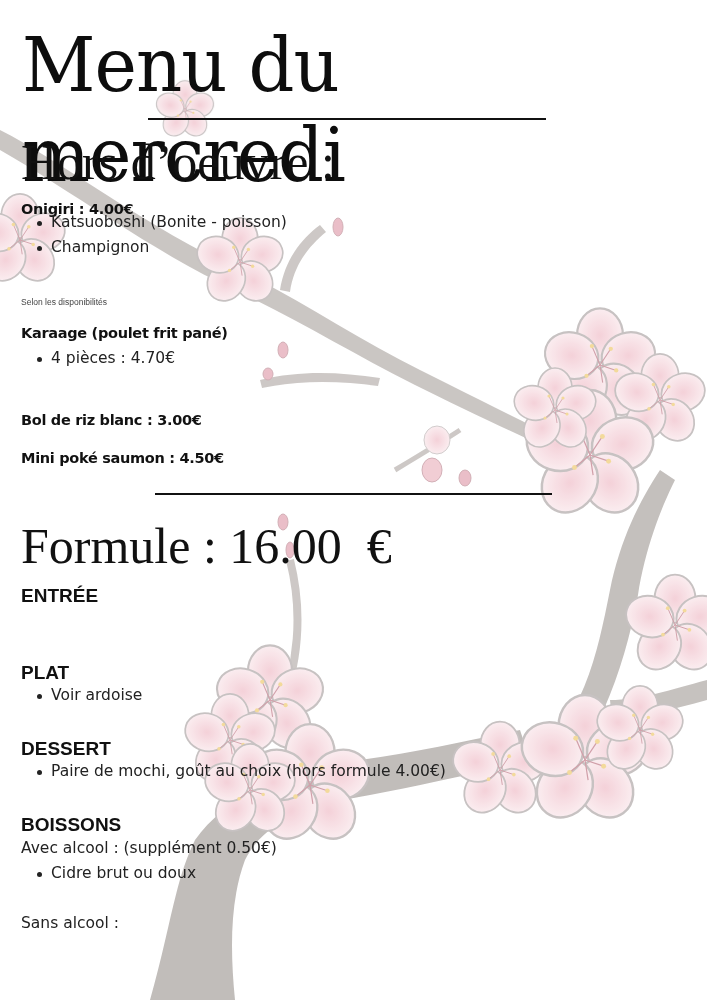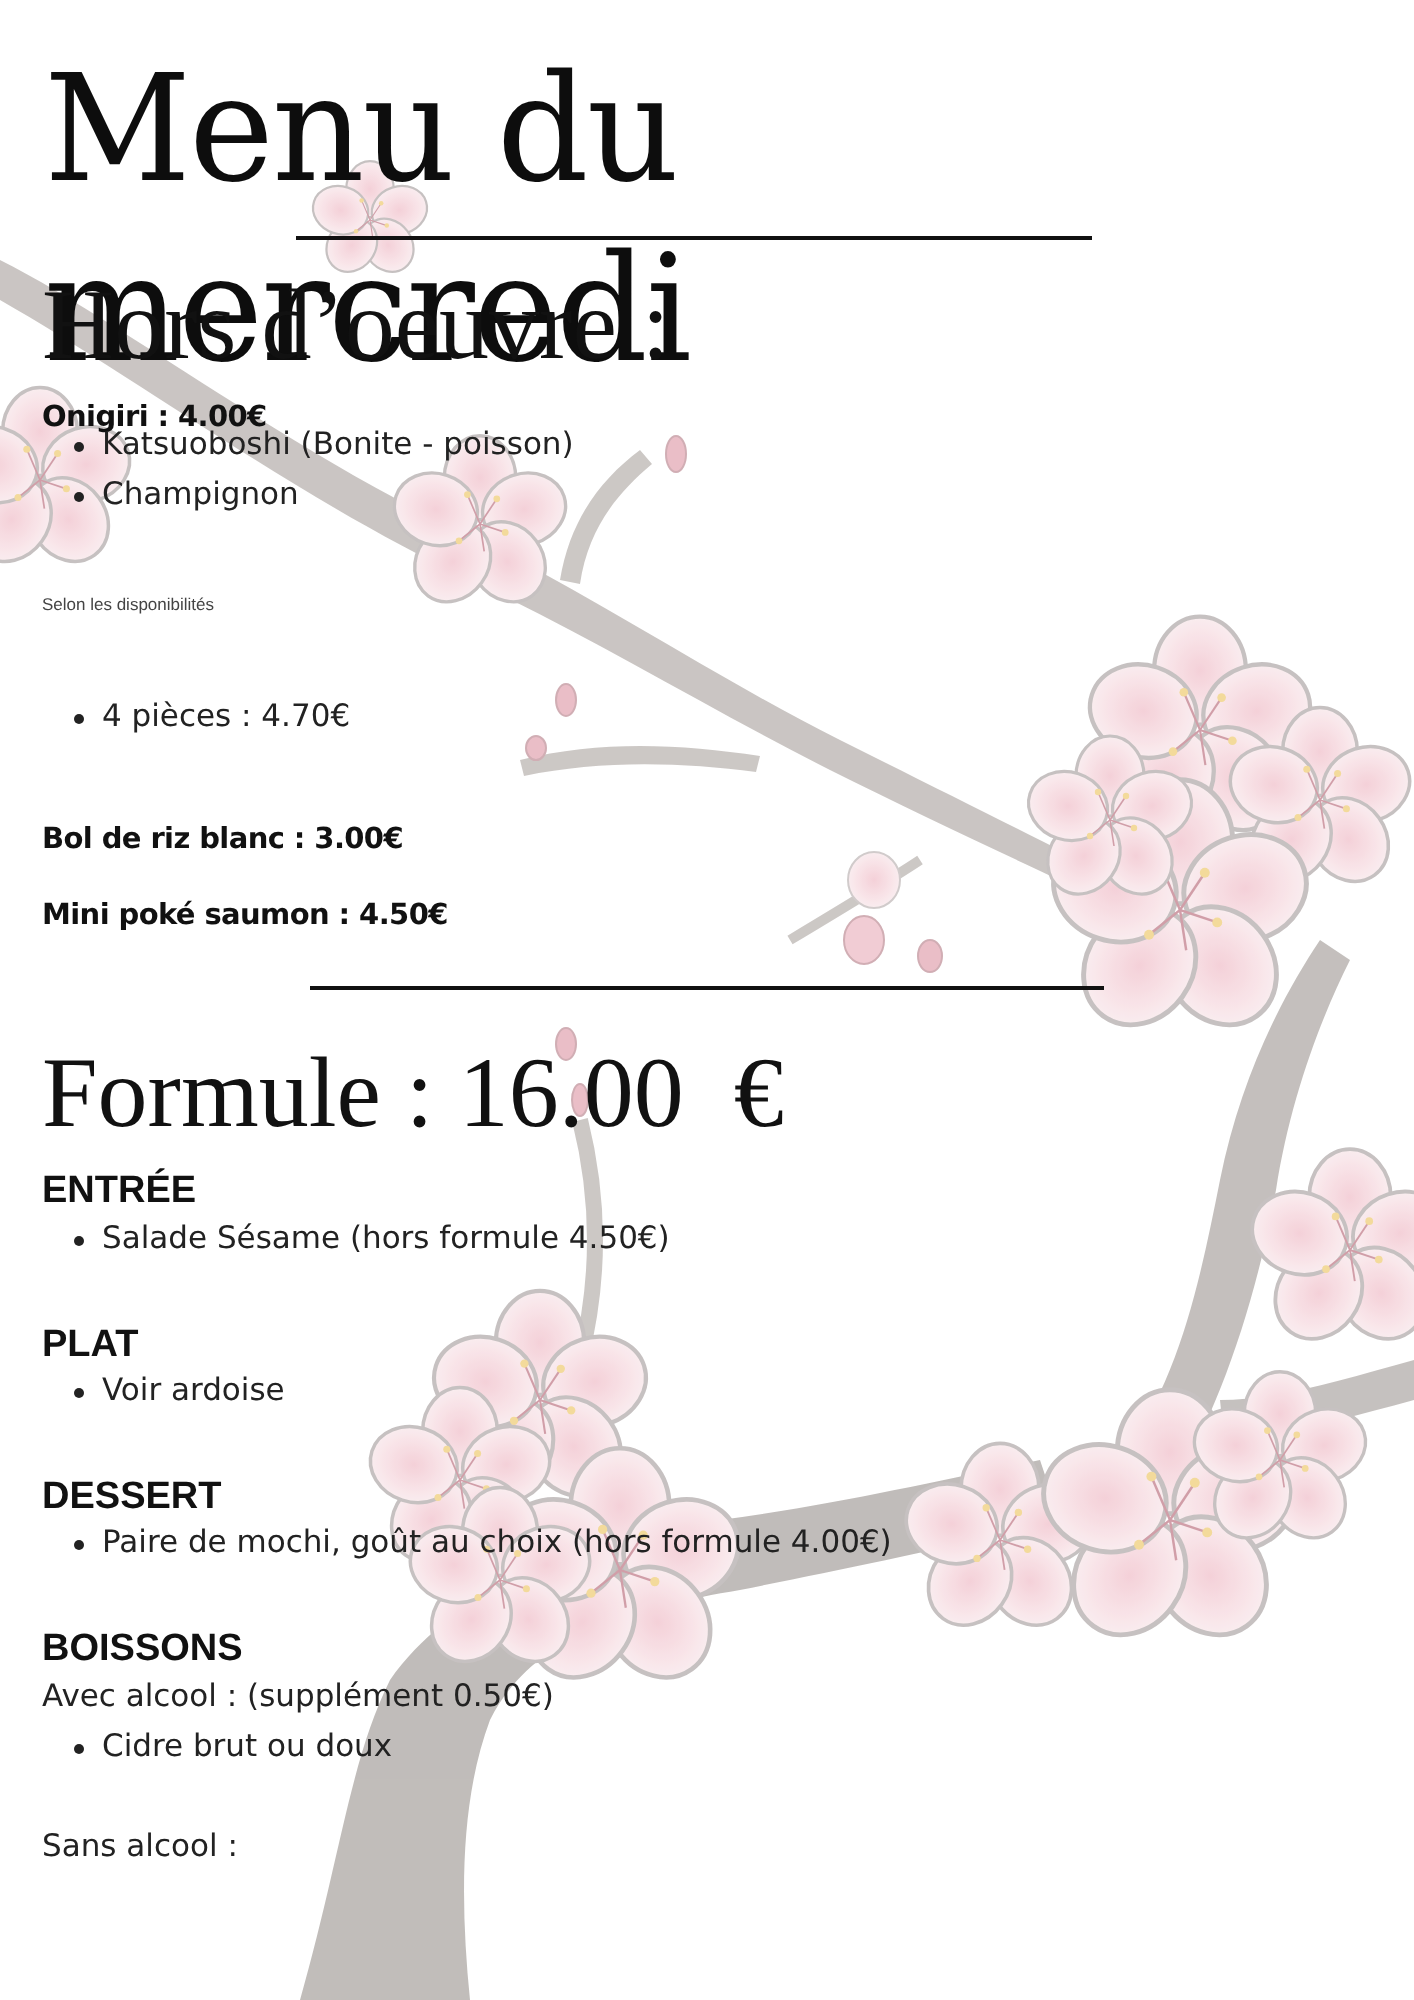--- a/index.html
+++ b/index.html
@@ -101,6 +101,7 @@
   </ul>
   <p class="note" style="top:297px;">Selon les disponibilités</p>
 
+  <p class="item-head" style="top:325px;">Karaage (poulet frit pané)</p>
   <ul class="bul" style="top:346px;">
     <li>4 pièces : 4.70€</li>
   </ul>

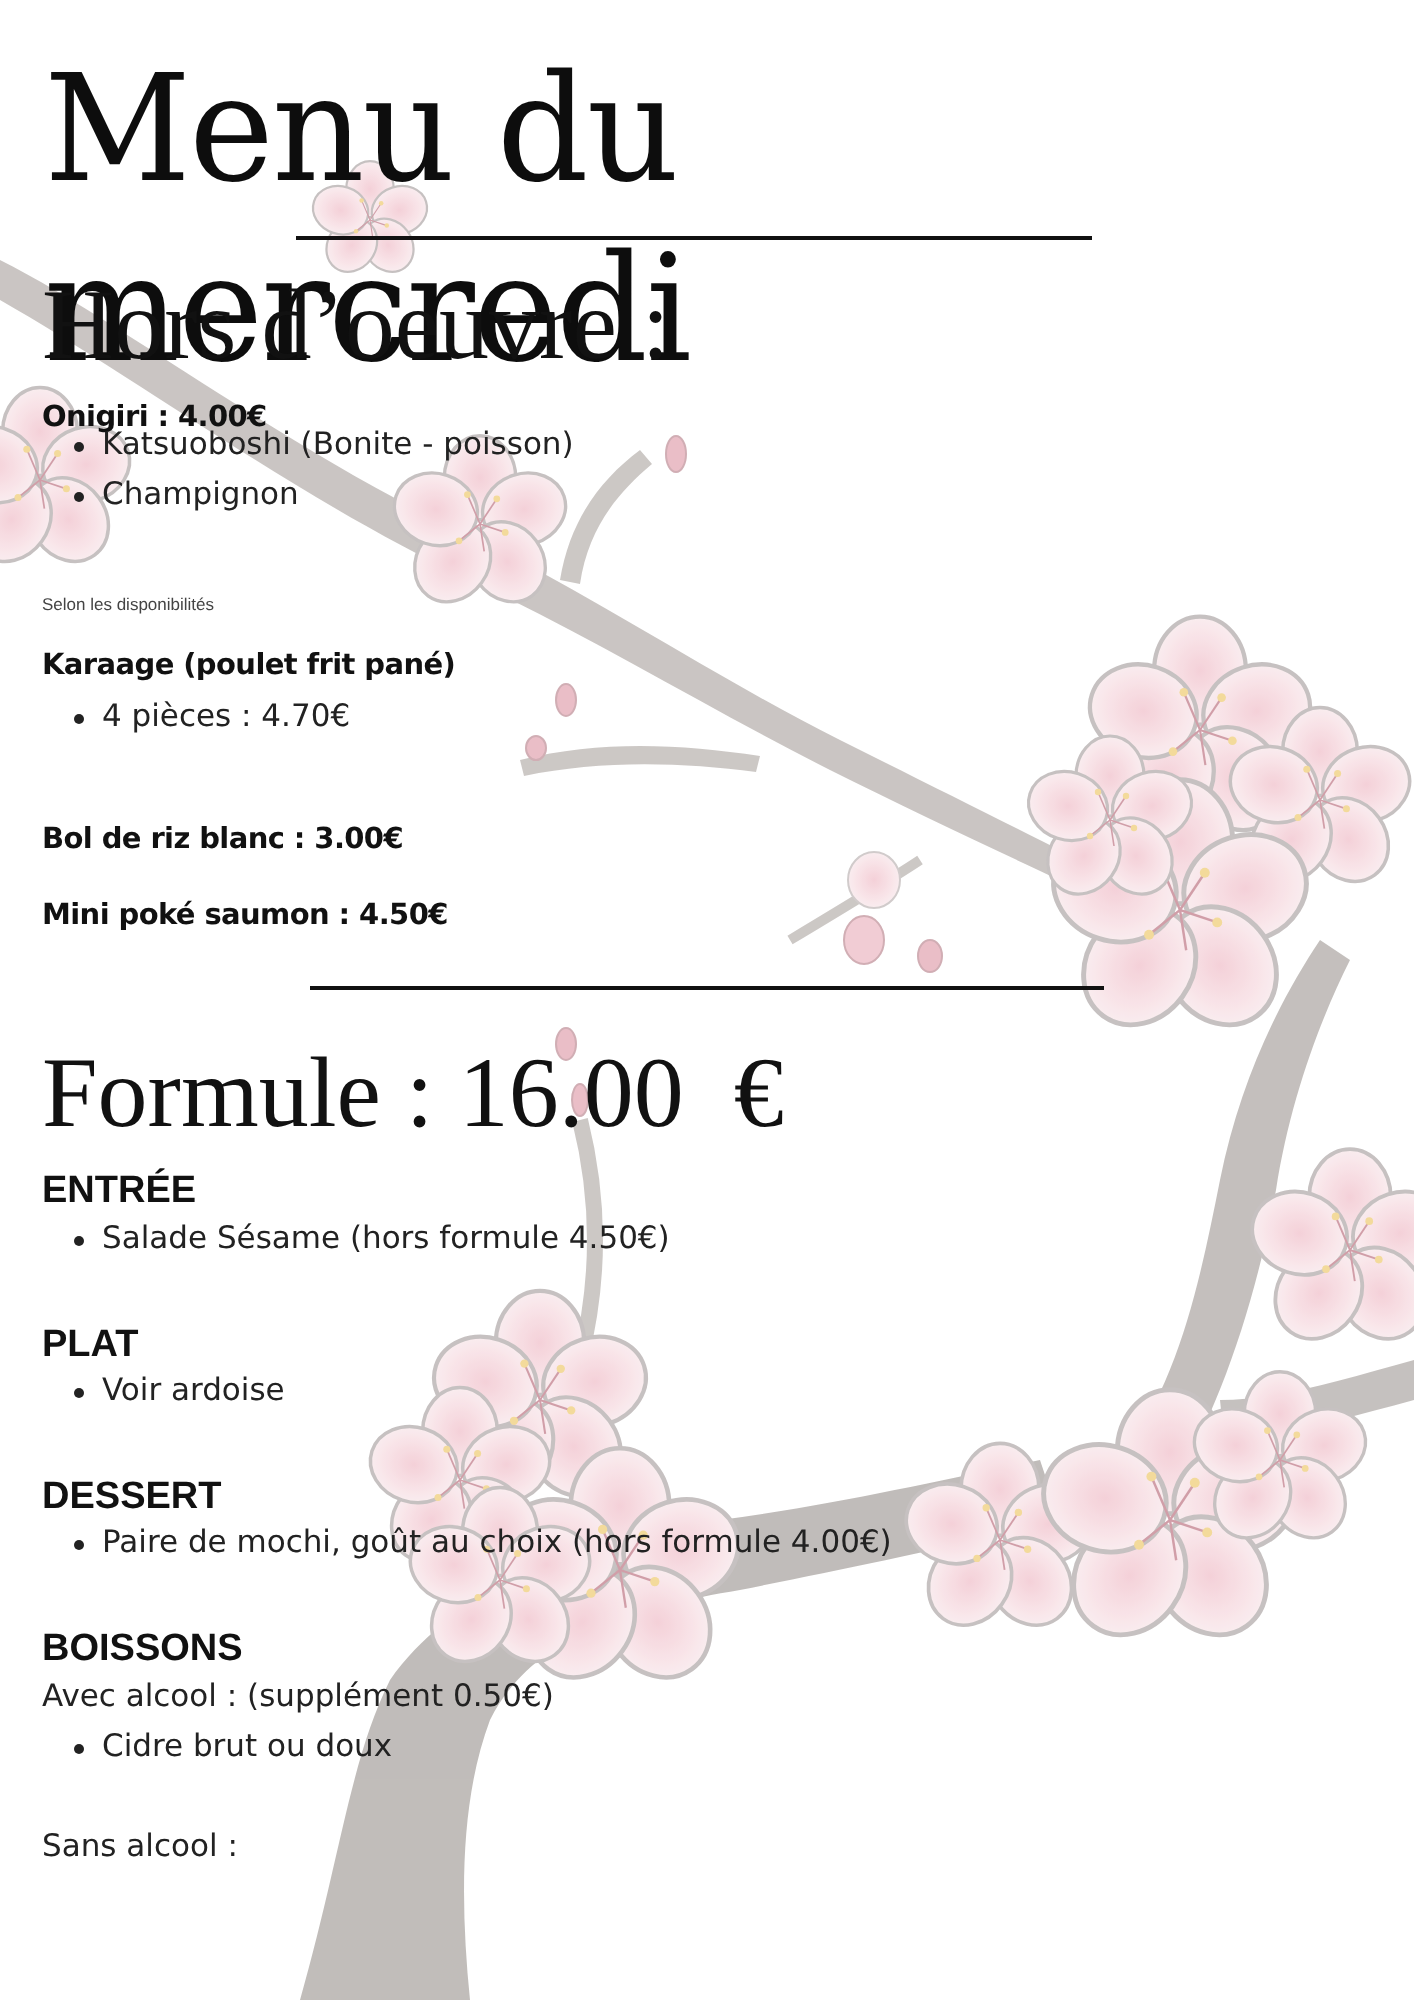--- a/index.html
+++ b/index.html
@@ -114,9 +114,6 @@
   <h2 class="section-title" style="top:524px; white-space:pre;">Formule : 16.00  €</h2>
 
   <p class="cat-head" style="top:585px;">ENTRÉE</p>
-  <ul class="bul" style="top:607px;">
-    <li>Salade Sésame (hors formule 4.50€)</li>
-  </ul>
 
   <p class="cat-head" style="top:662px;">PLAT</p>
   <ul class="bul" style="top:683px;">

